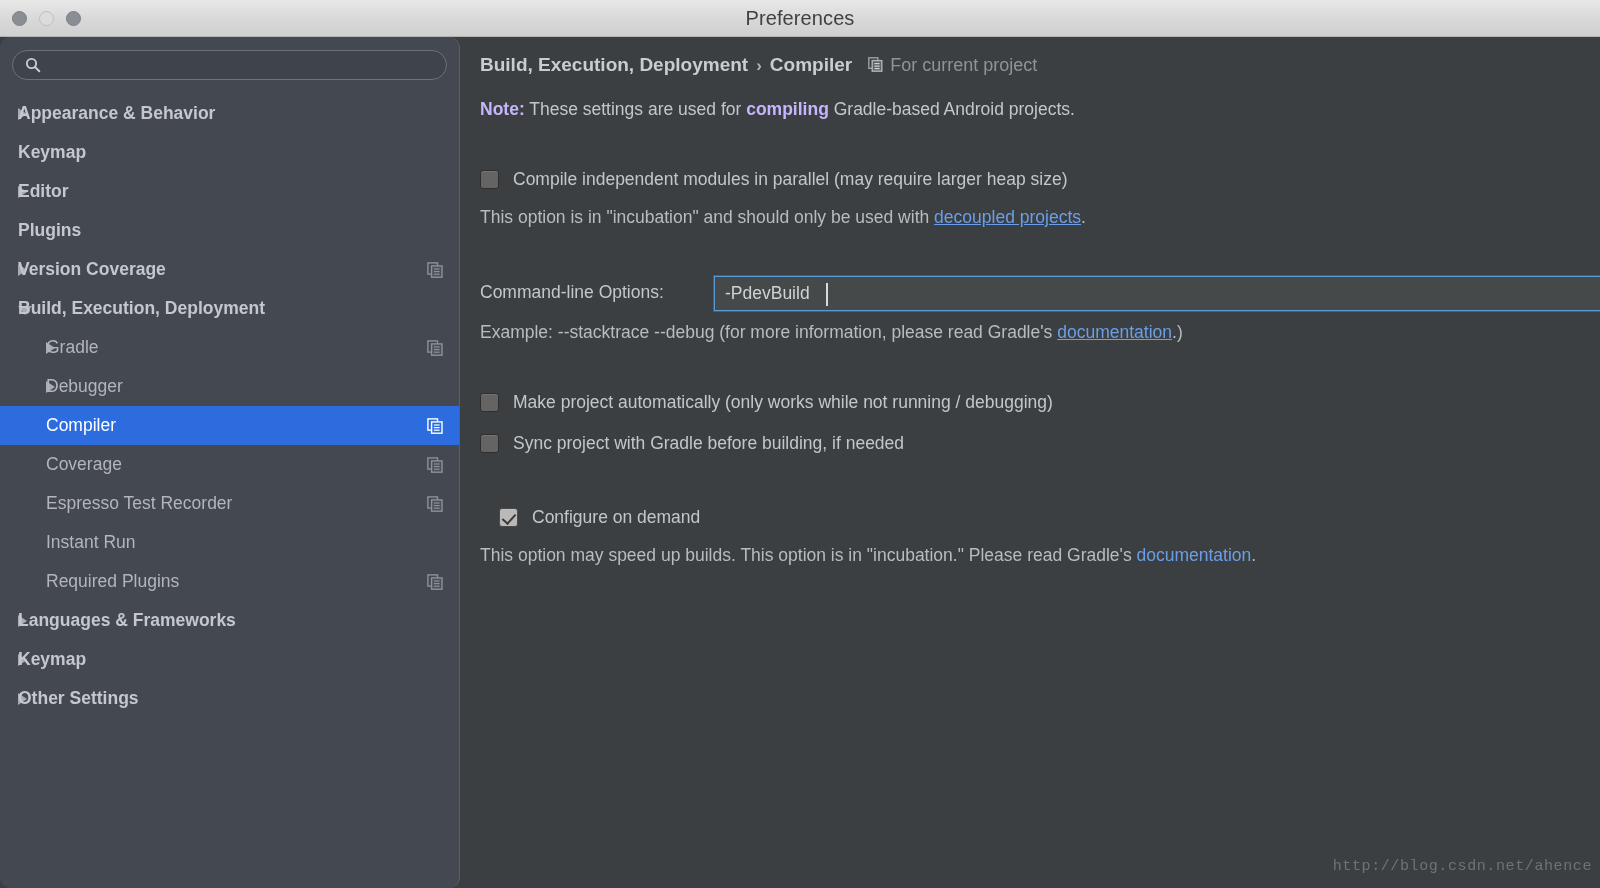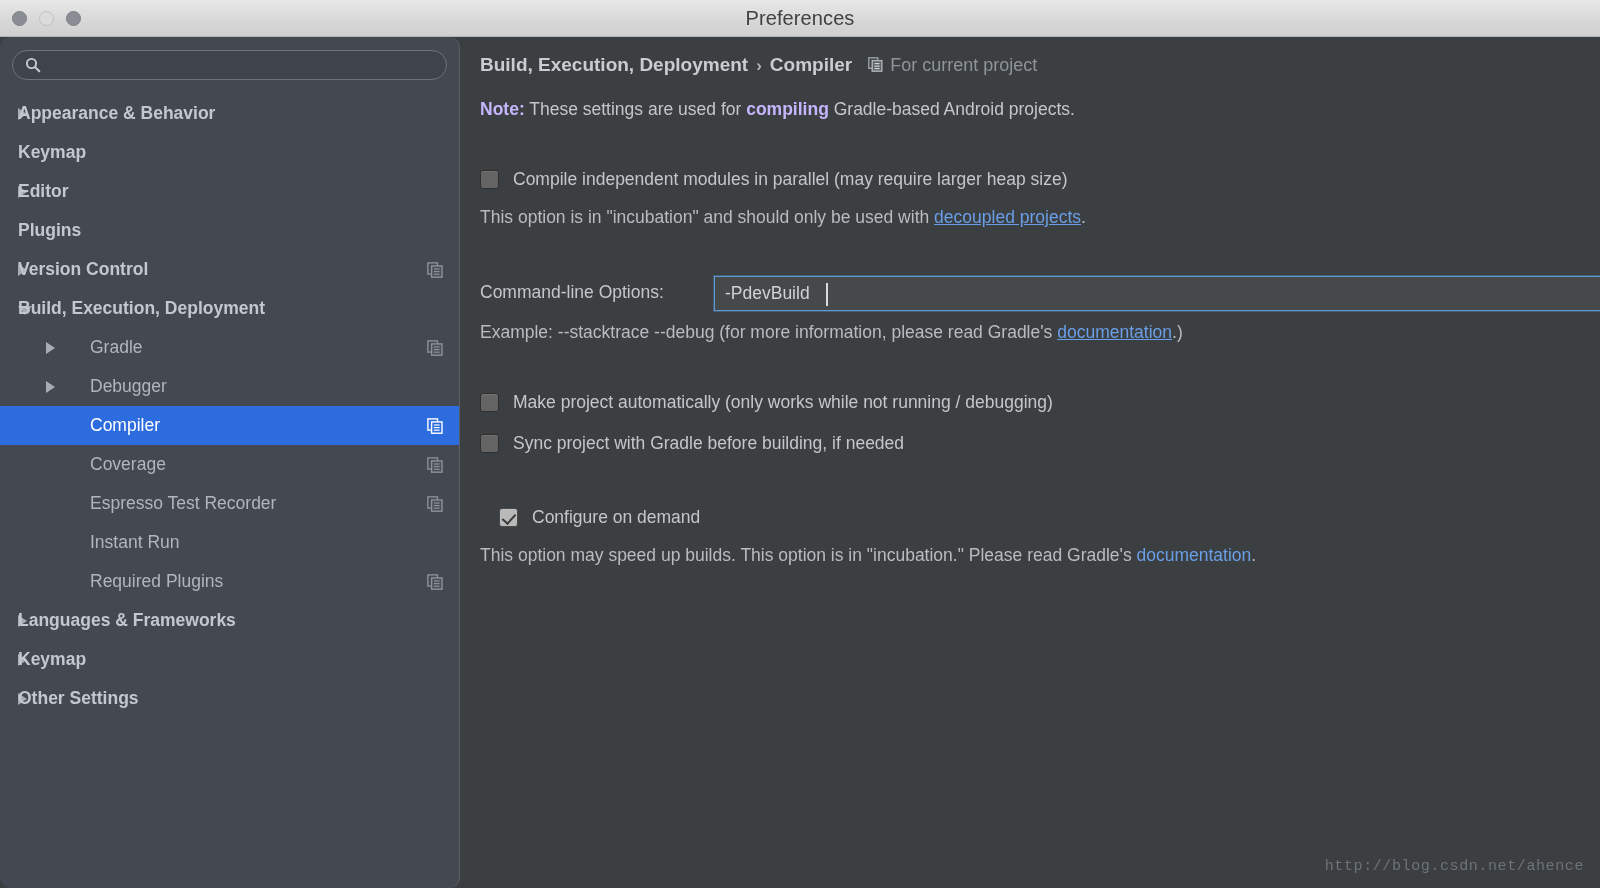--- a/index.html
+++ b/index.html
@@ -354,7 +354,7 @@
           <span class="arrow-slot" style="width: 18px; padding-left: 18px;">
             <span class="arrow"></span>
           </span>
-          <span class="tree-label">Version Control</span>
+          <span class="tree-label">Version Coverage</span>
           <span class="copy-icon"><svg viewBox="0 0 16 16" width="16" height="16">
               <rect x="0.9" y="0.9" width="9.6" height="11.2" fill="none" stroke="#8d9298" stroke-width="1.4"></rect>
               <rect x="4.6" y="3.9" width="10.4" height="11.3" fill="#4b5059" stroke="#8d9298" stroke-width="1.4"></rect>

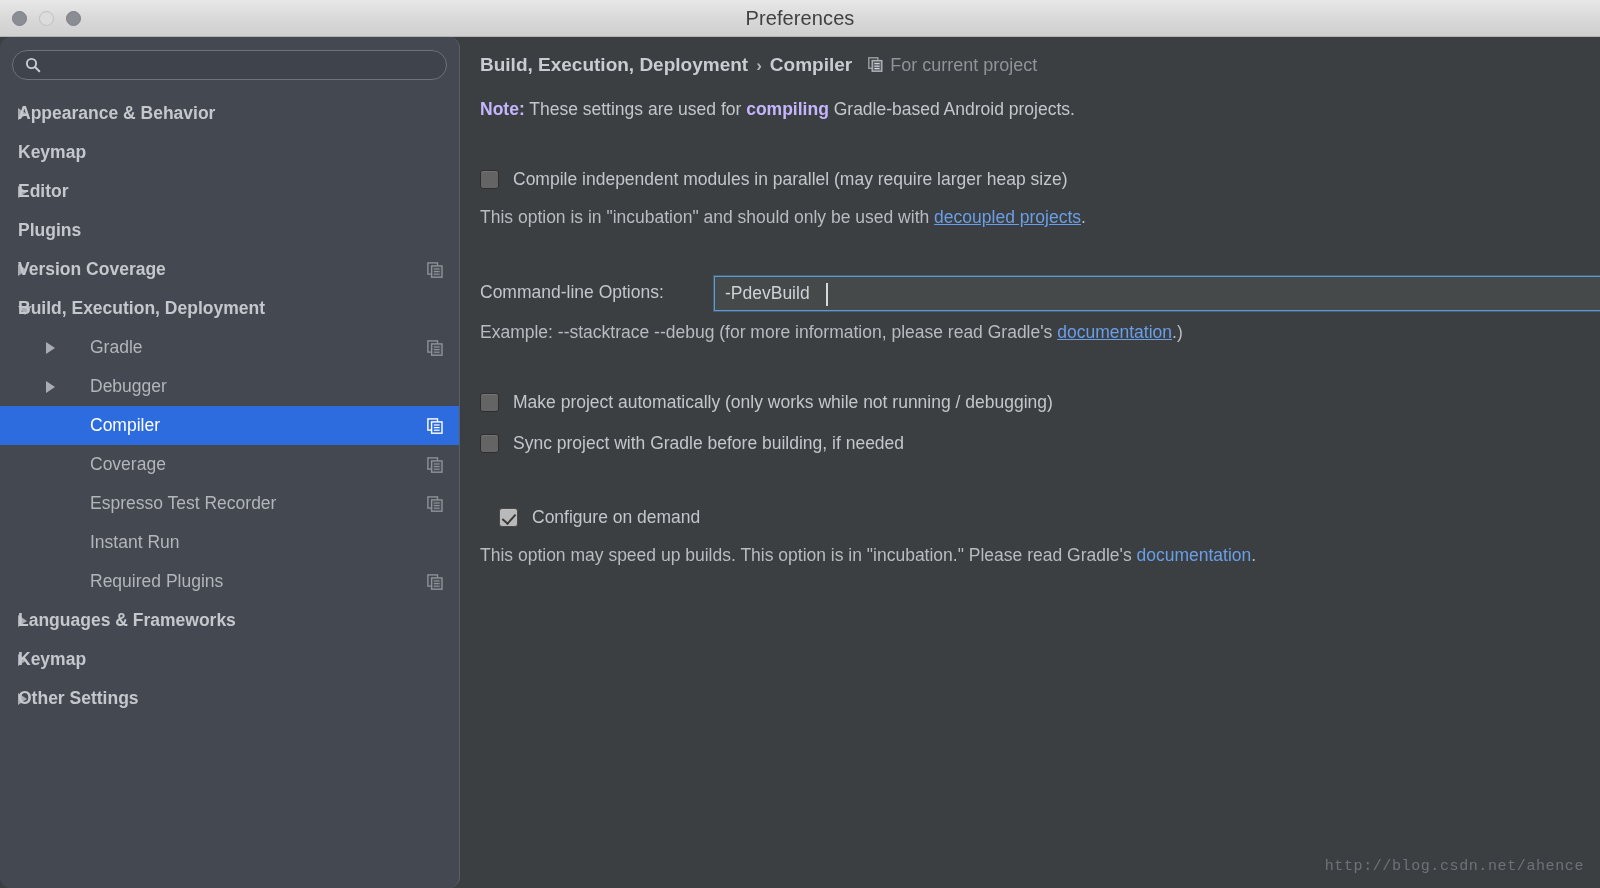--- a/index.html
+++ b/index.html
@@ -143,7 +143,6 @@
   .tree-row.lvl1 .tree-label {
     font-weight: normal;
     color: #b2b6bb;
-    padding-left: 44px;
   }
   .tree-row.selected .tree-label {
     color: #ffffff;

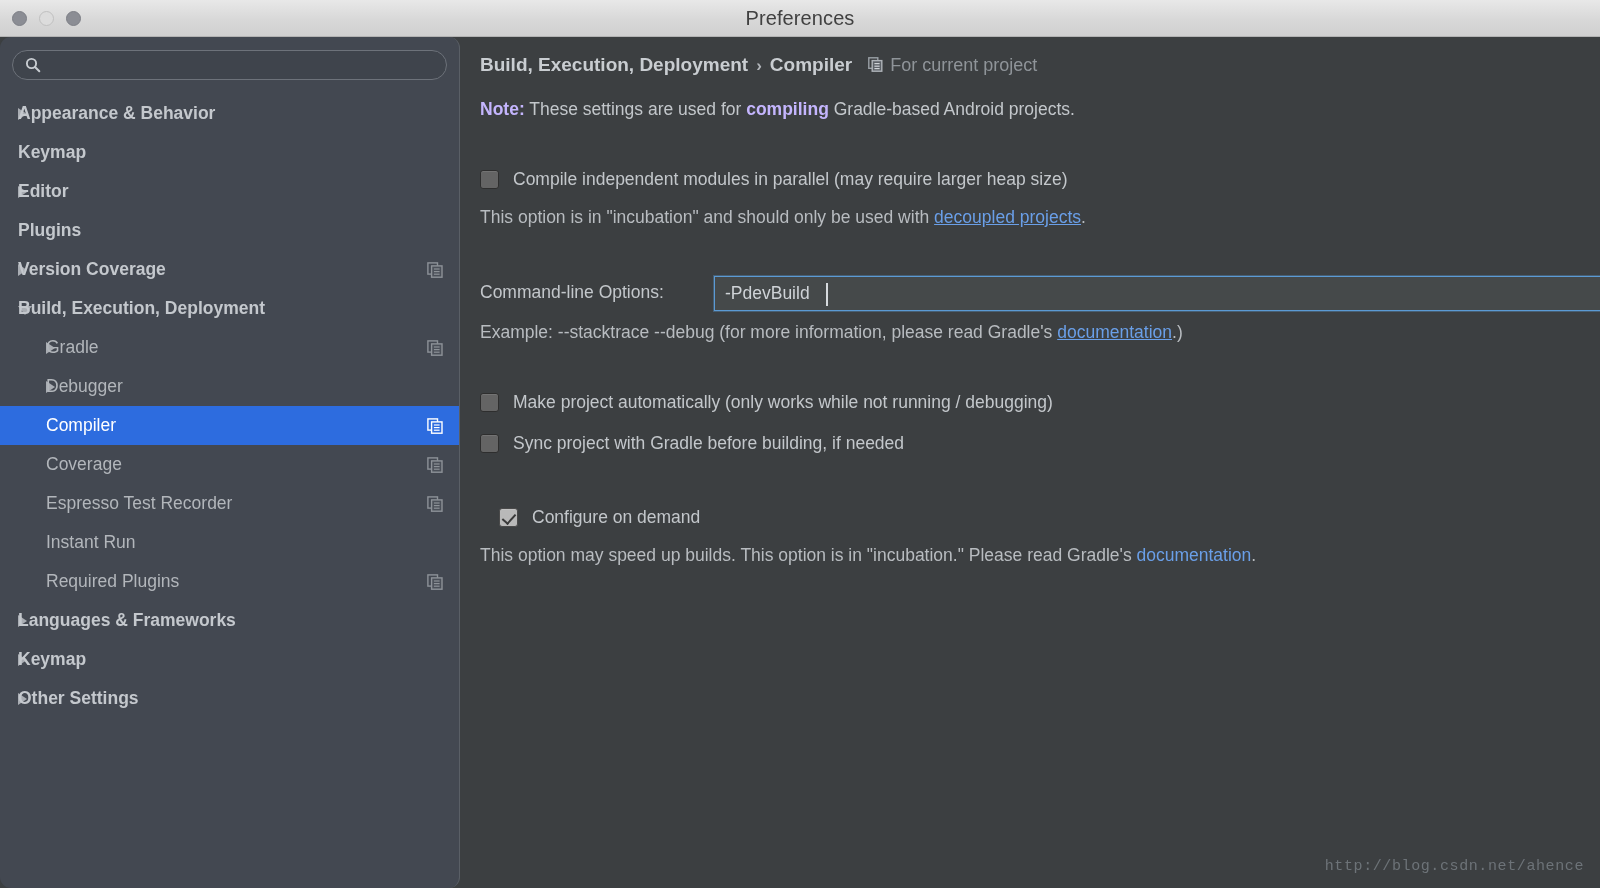--- a/index.html
+++ b/index.html
@@ -292,7 +292,7 @@
 
   .watermark {
     position: absolute;
-    right: 16px;
+    right: 8px;
     bottom: 13px;
     font-family: "Liberation Mono", monospace;
     font-size: 15px;

